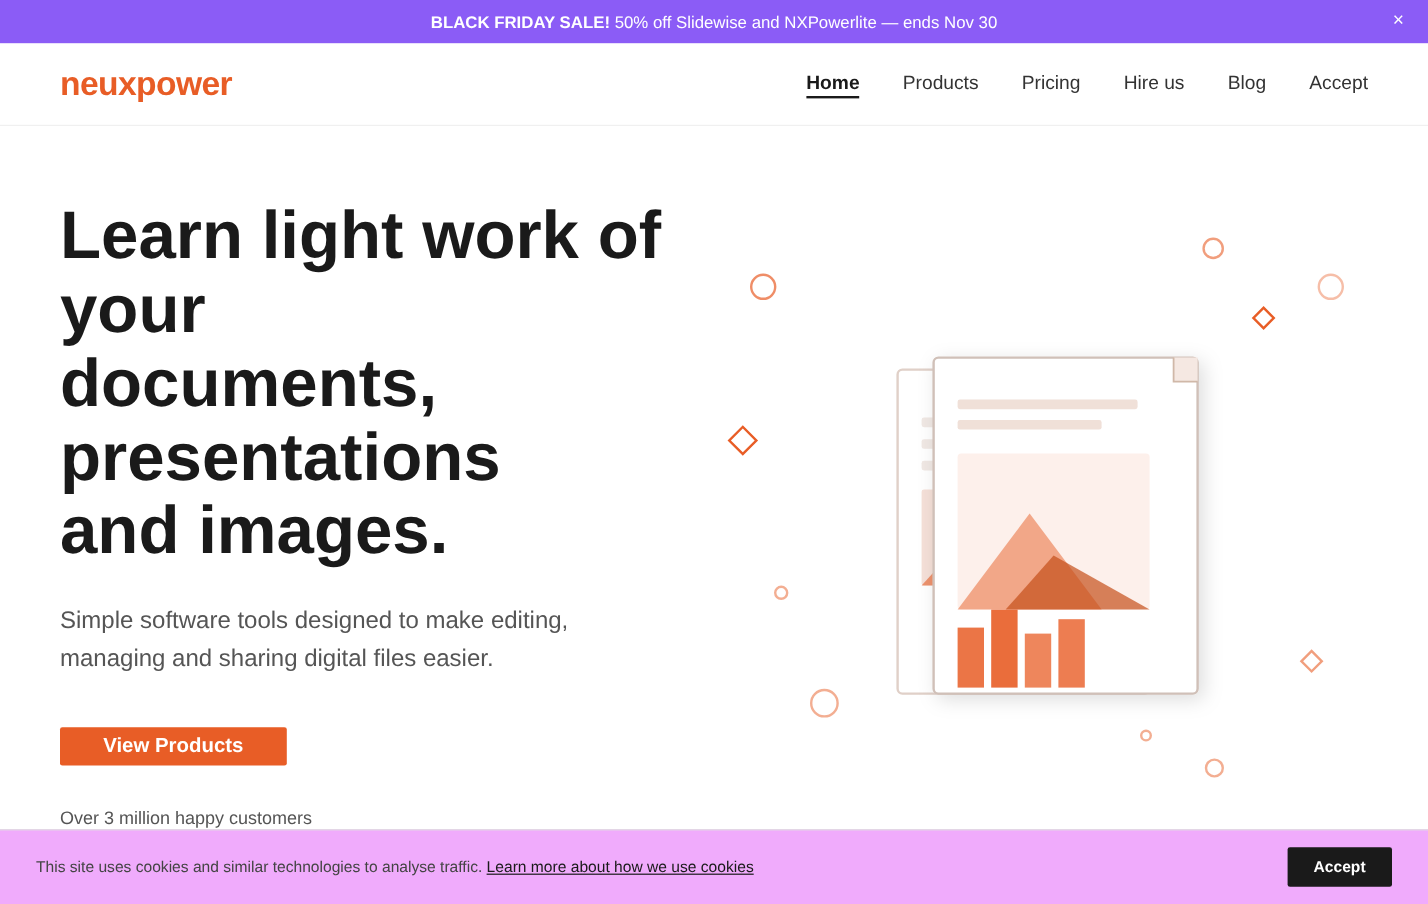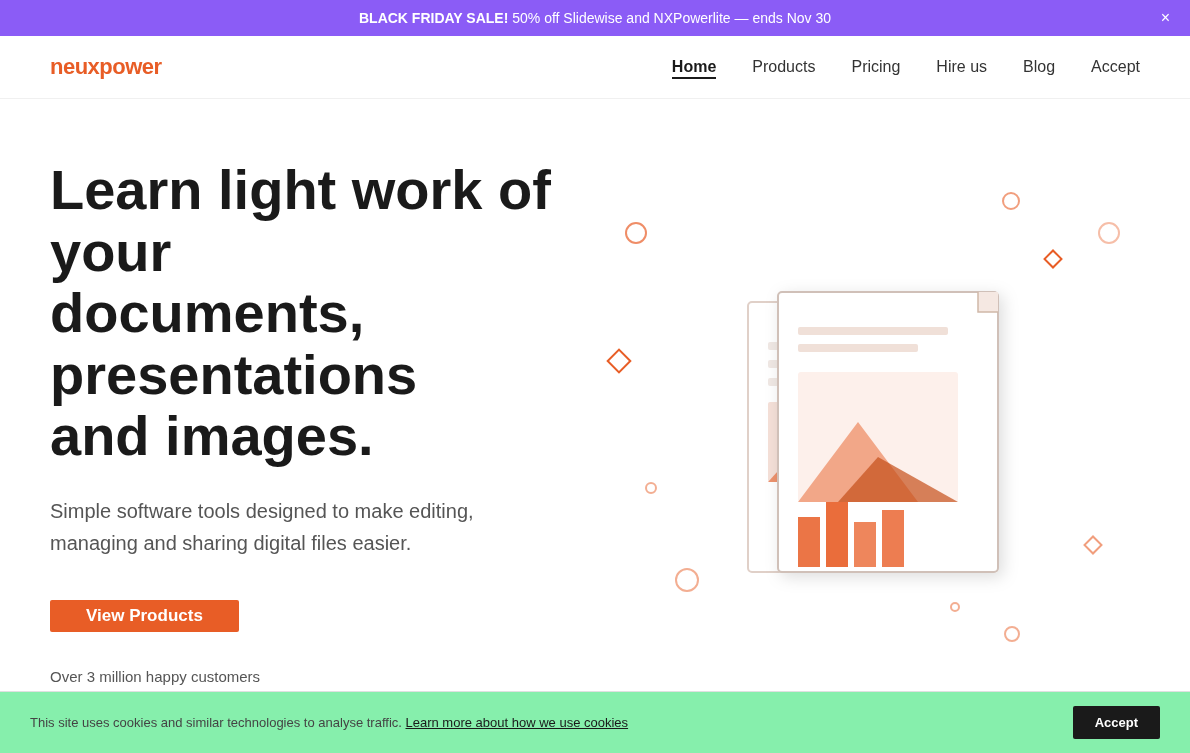--- a/index.html
+++ b/index.html
@@ -37,7 +37,7 @@
       border-bottom: 1px solid #f0f0f0;
     }
     #logo {
-      font-size: 22px;
+      font-size: 28px;
       font-weight: 700;
       color: #1a1a1a;
       letter-spacing: -0.5px;

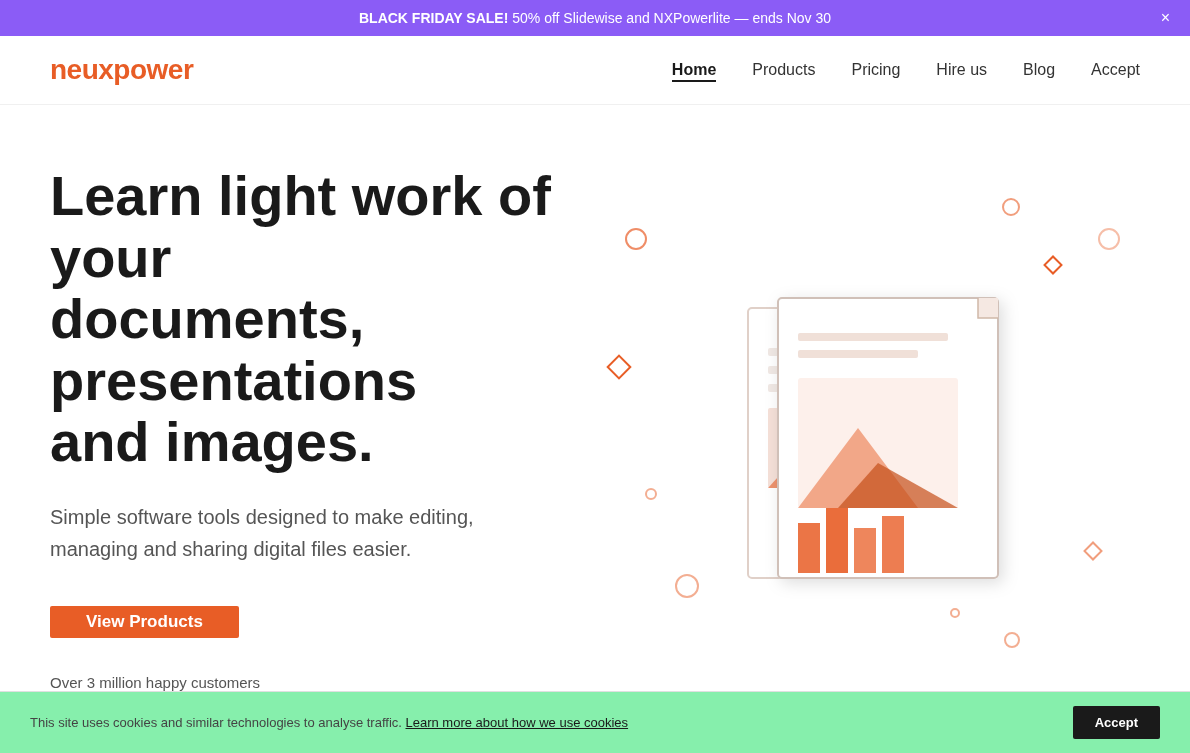--- a/index.html
+++ b/index.html
@@ -124,7 +124,7 @@
       bottom: 0;
       left: 0;
       right: 0;
-      background: #86efac;
+      background: #f0abfc;
       border-top: 1px solid #e0e0e0;
       padding: 14px 30px;
       display: flex;

